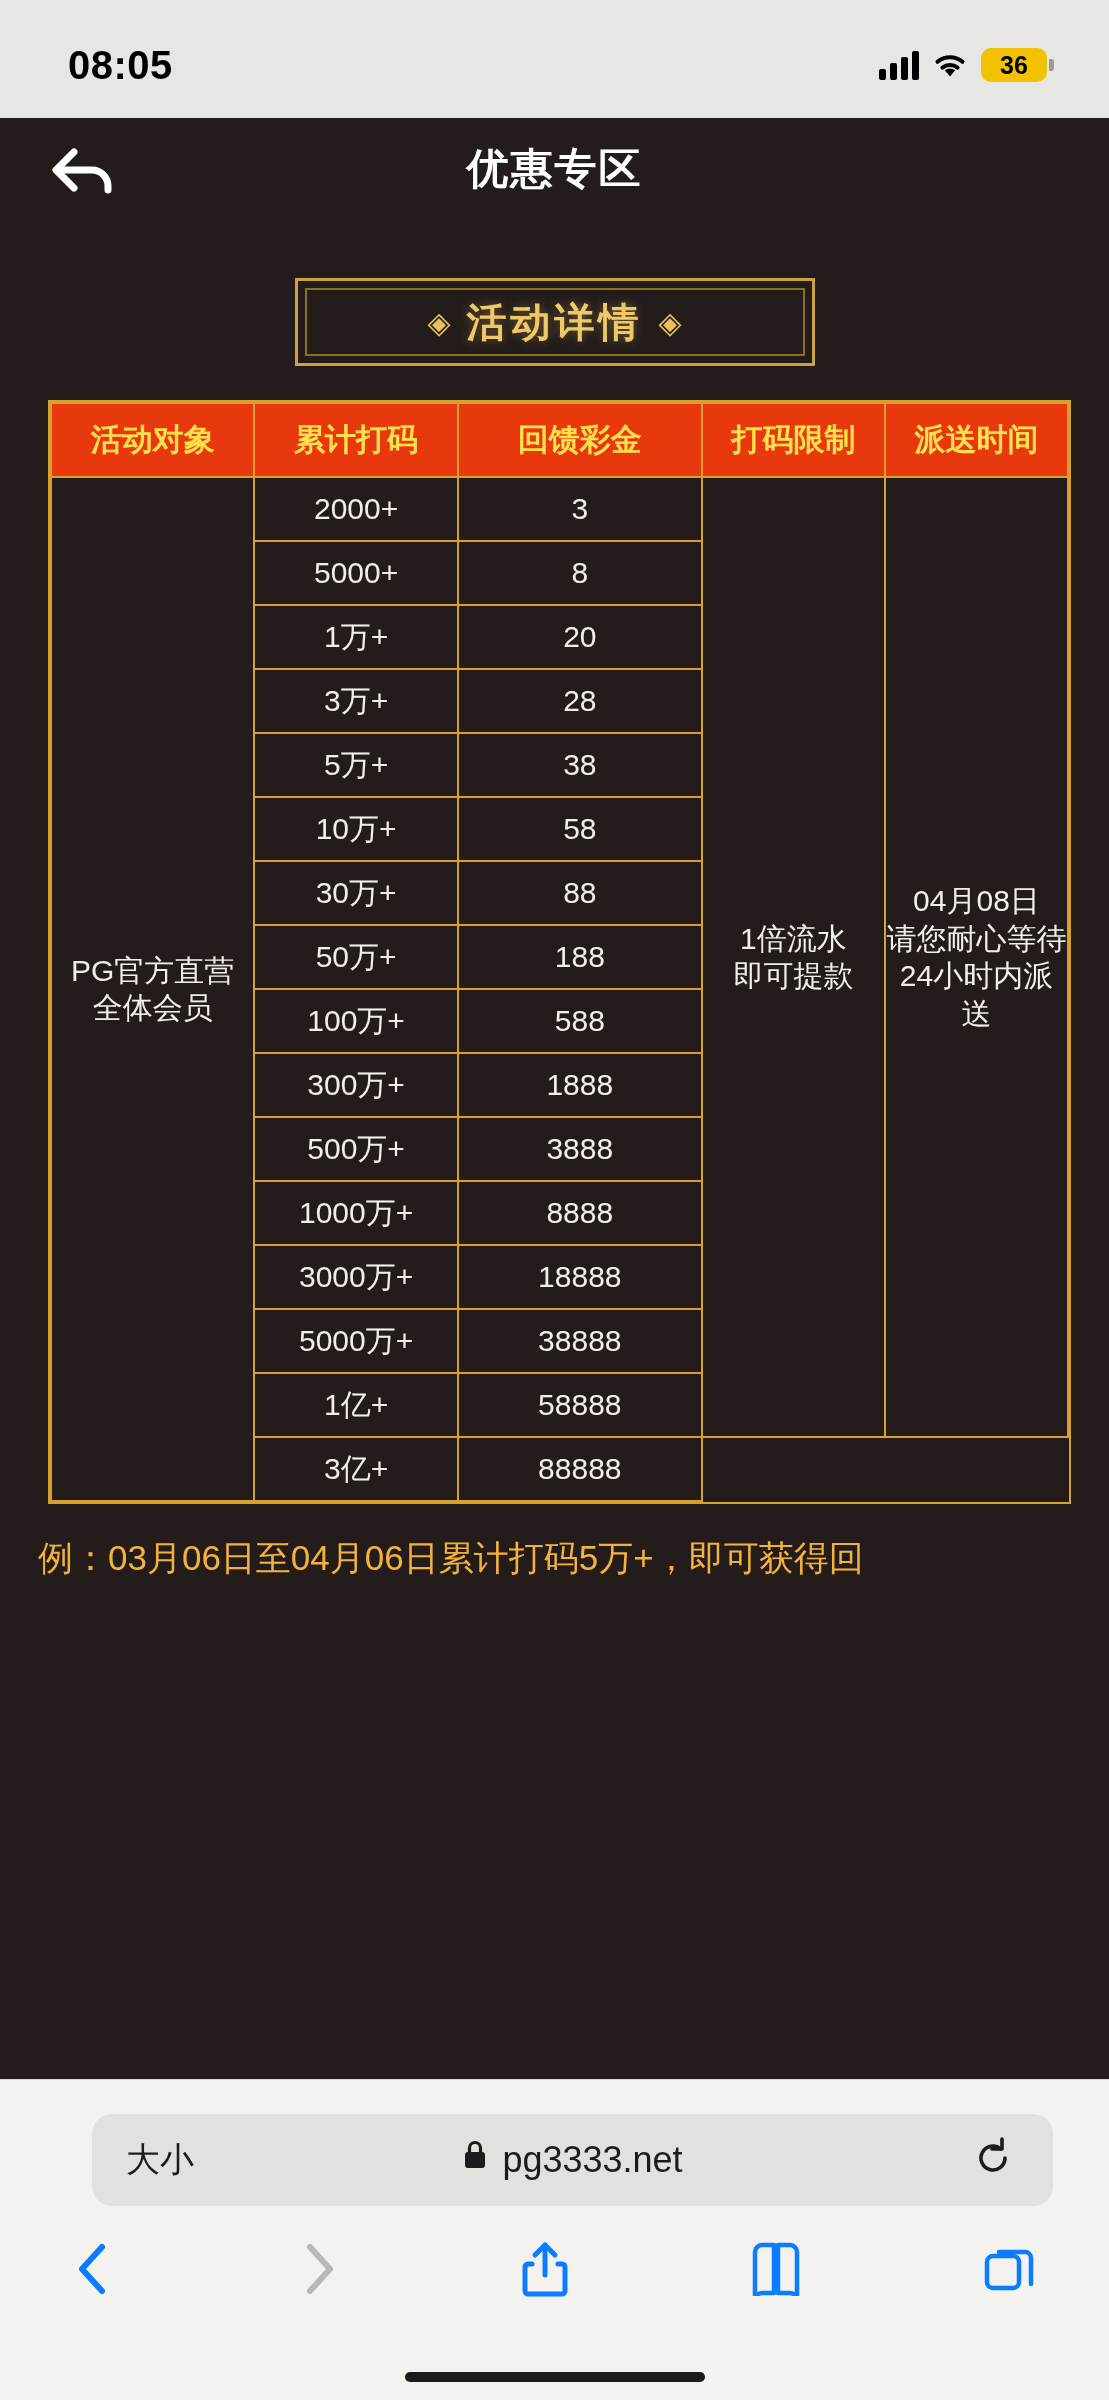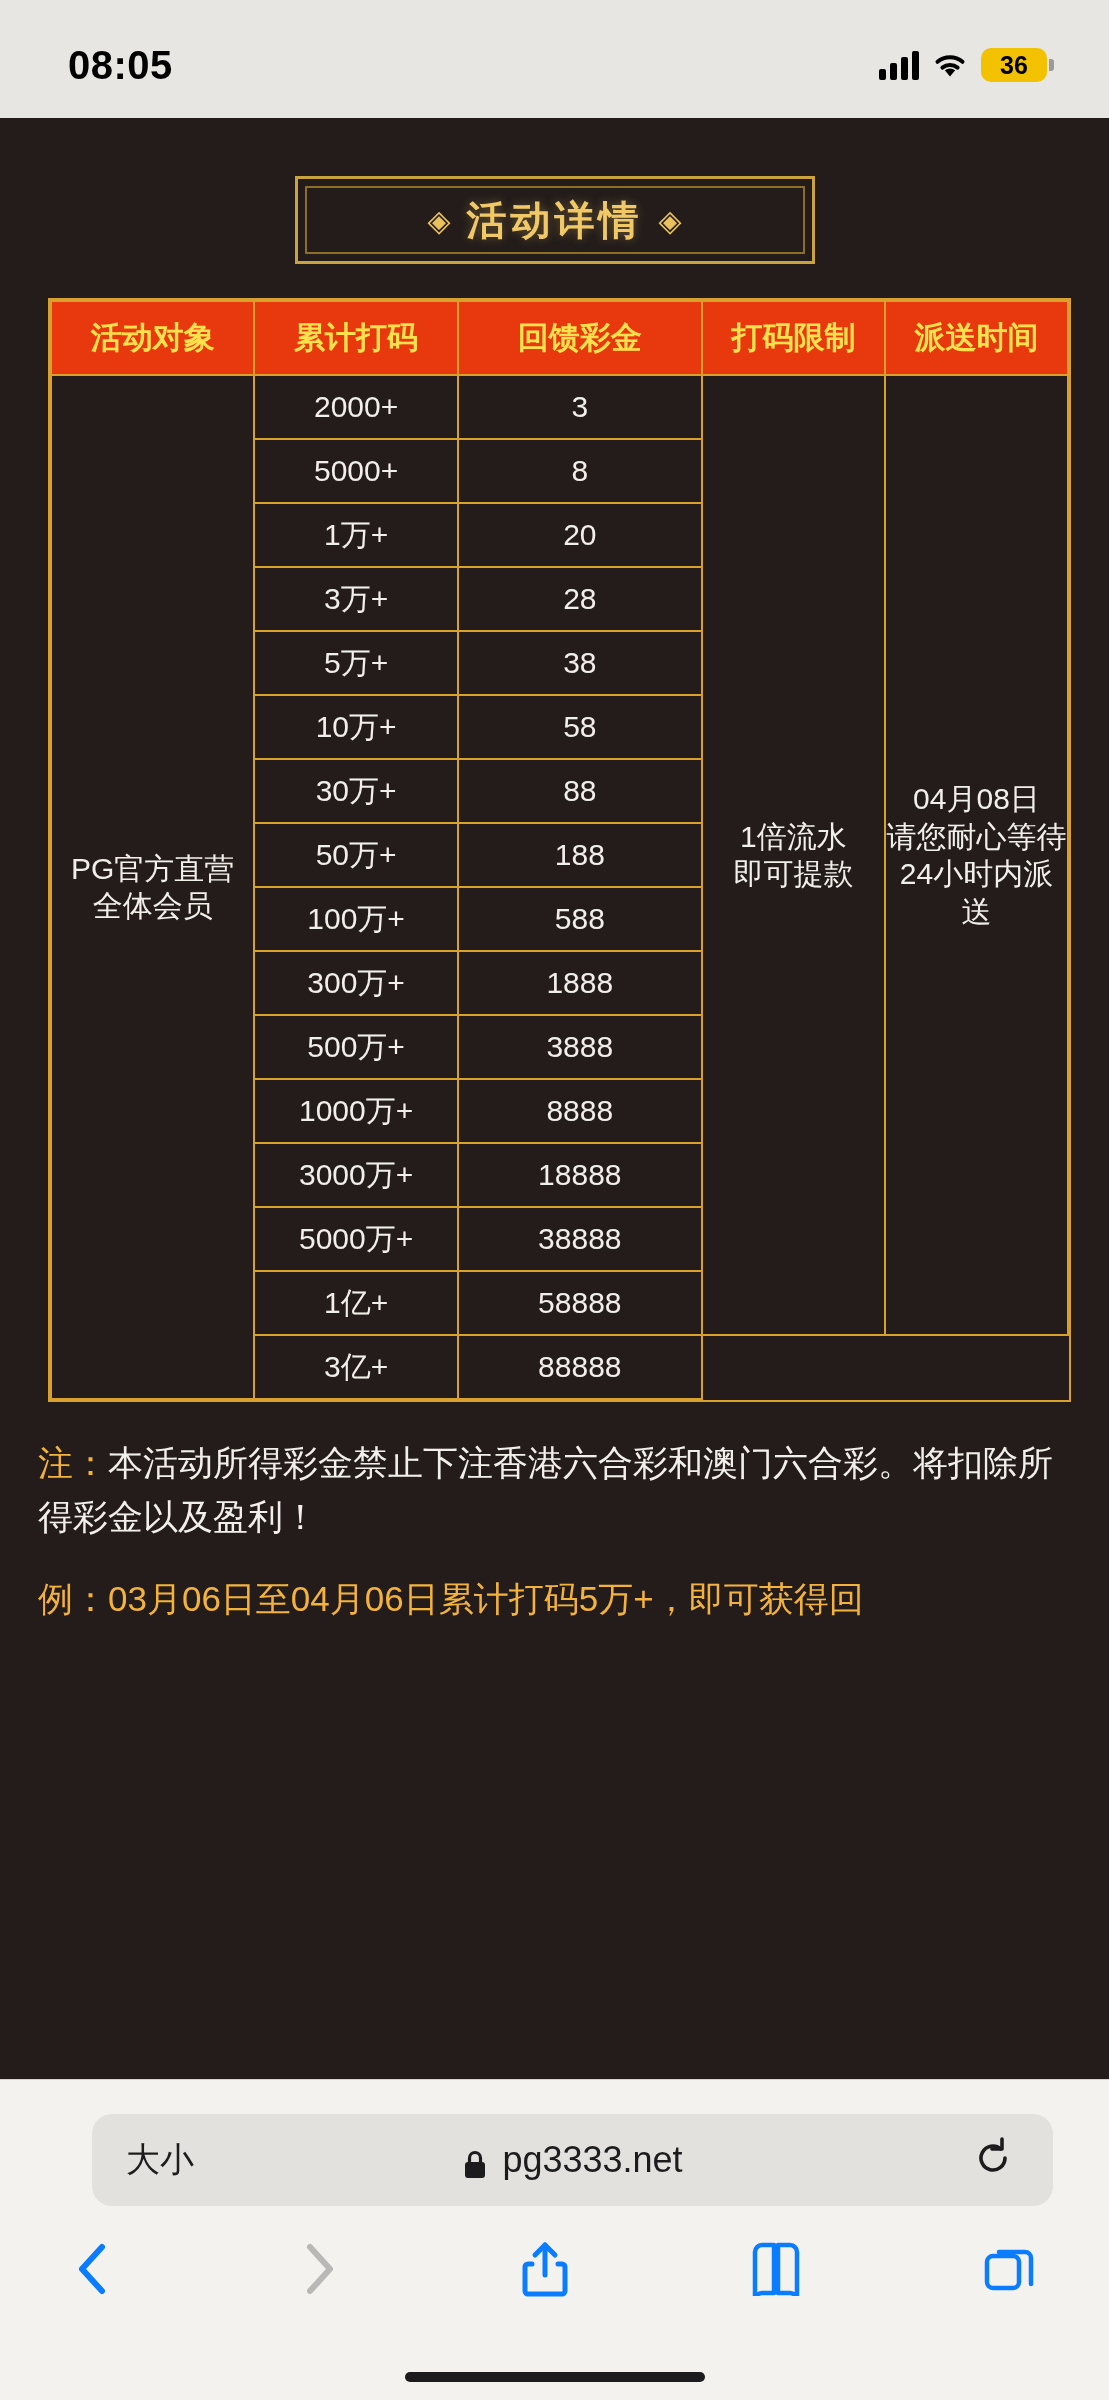--- a/index.html
+++ b/index.html
@@ -300,6 +300,15 @@
 
 <div class="page">
 
+  <div class="nav">
+    <div class="back-arrow">
+      <svg width="70" height="62" viewBox="0 0 70 62">
+        <path d="M26 12 L8 30 L26 48" stroke="#ffffff" stroke-width="7" fill="none" stroke-linecap="round" stroke-linejoin="round"></path>
+        <path d="M9 30 H44 a16 16 0 0 1 16 16 v4" stroke="#ffffff" stroke-width="7" fill="none" stroke-linecap="round"></path>
+      </svg>
+    </div>
+    <div class="nav-title">优惠专区</div>
+  </div>
 
   <div class="banner-wrap">
     <div class="banner">

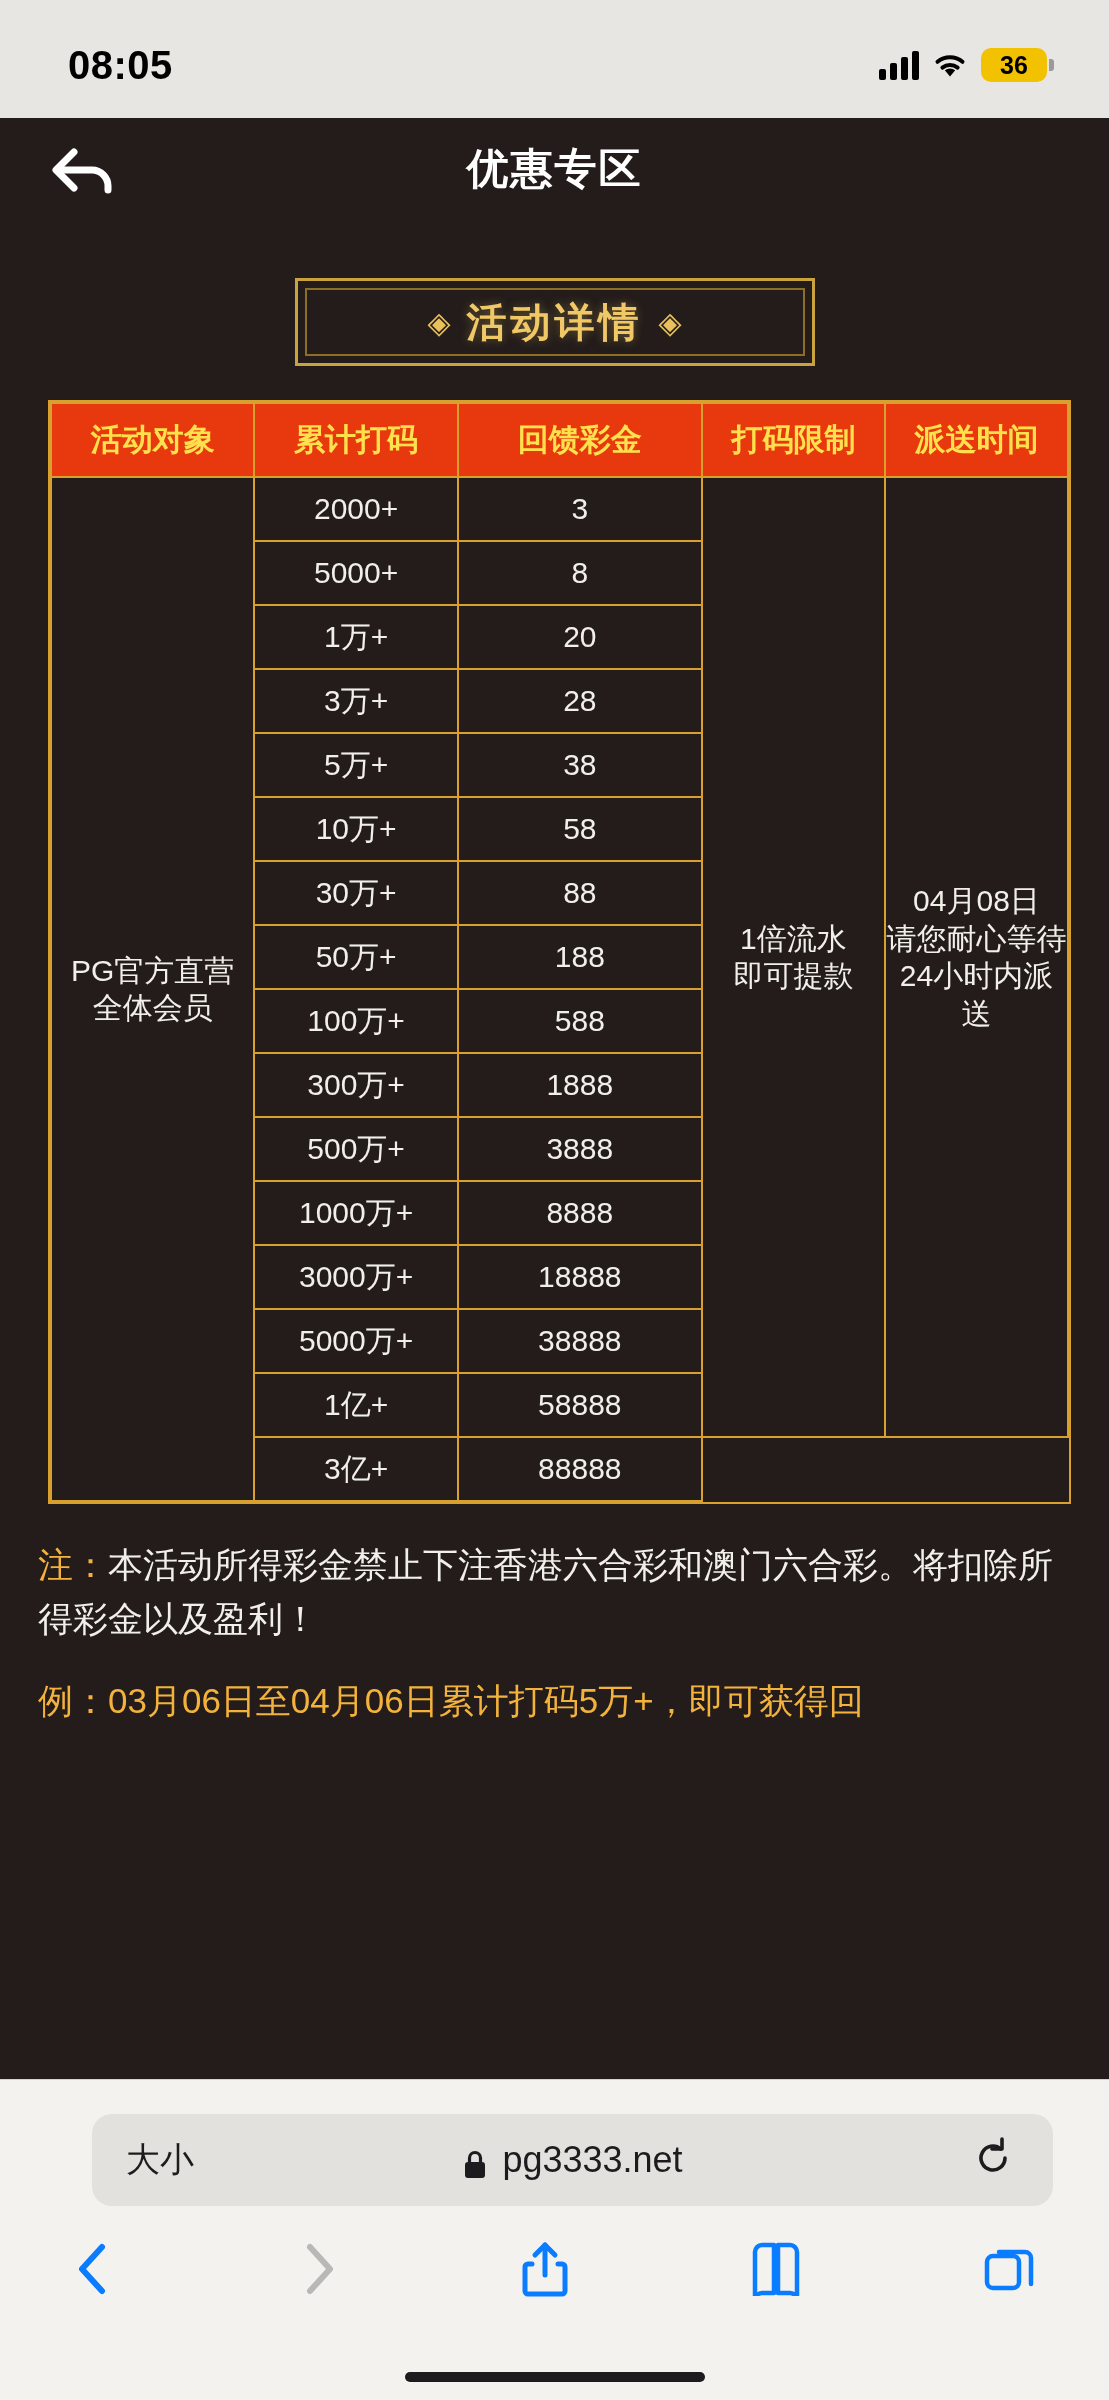--- a/index.html
+++ b/index.html
@@ -409,9 +409,6 @@
     </table>
   </div>
 
-  <div class="note">
-    <span class="lead">注：</span><span>本活动所得彩金禁止下注香港六合彩和澳门六合彩。将扣除所得彩金以及盈利！</span>
-  </div>
 
   <div class="note2">例：03月06日至04月06日累计打码5万+，即可获得回</div>
 </div>

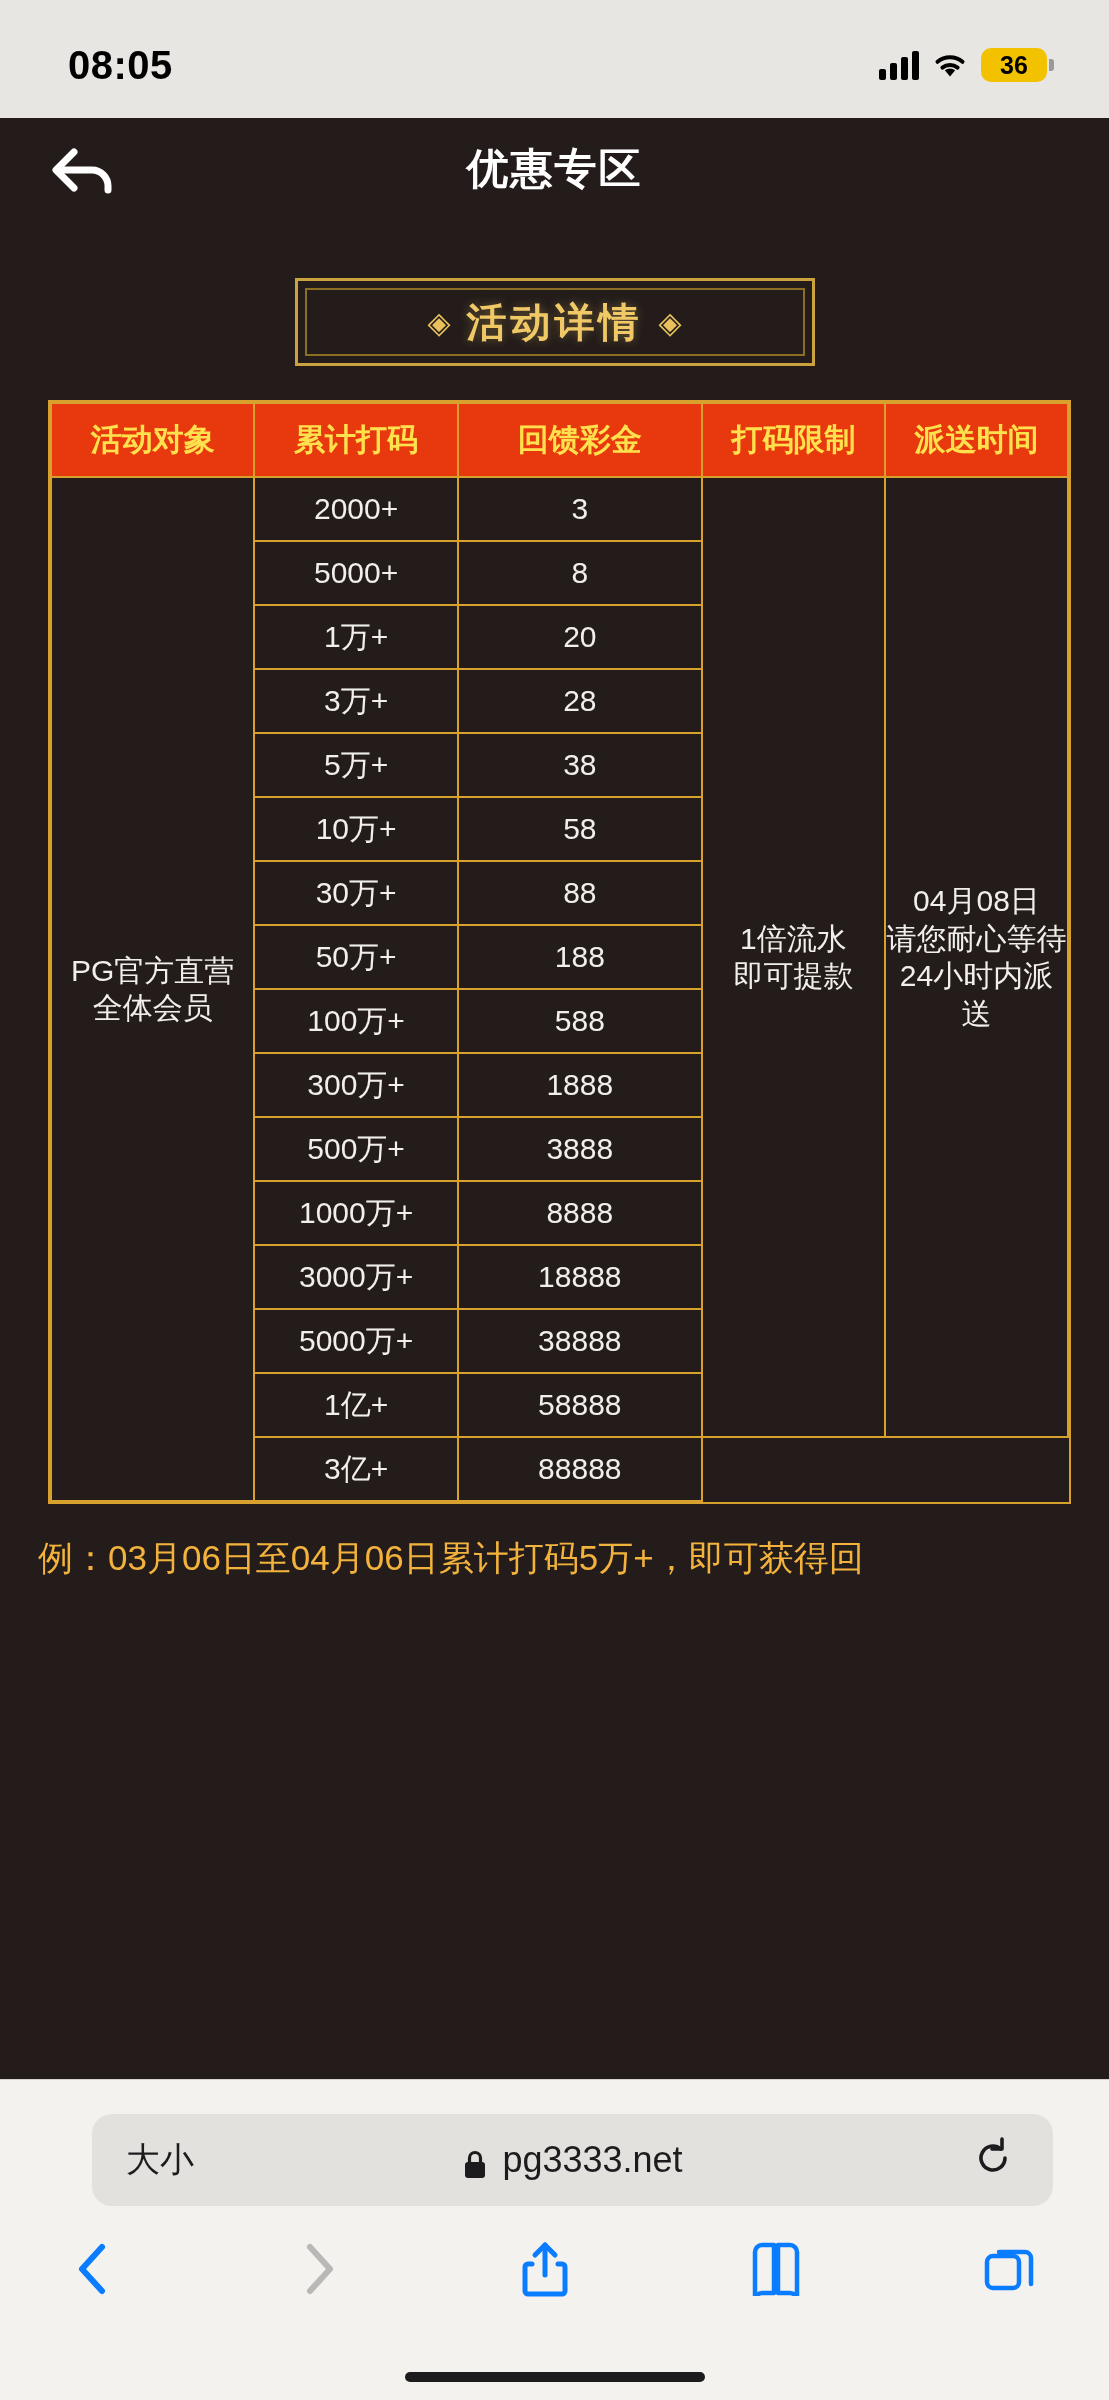--- a/index.html
+++ b/index.html
@@ -241,7 +241,7 @@
   .url-center {
     width: 100%;
     display: flex;
-    align-items: flex-end;
+    align-items: flex-start;
     justify-content: center;
     gap: 14px;
   }

